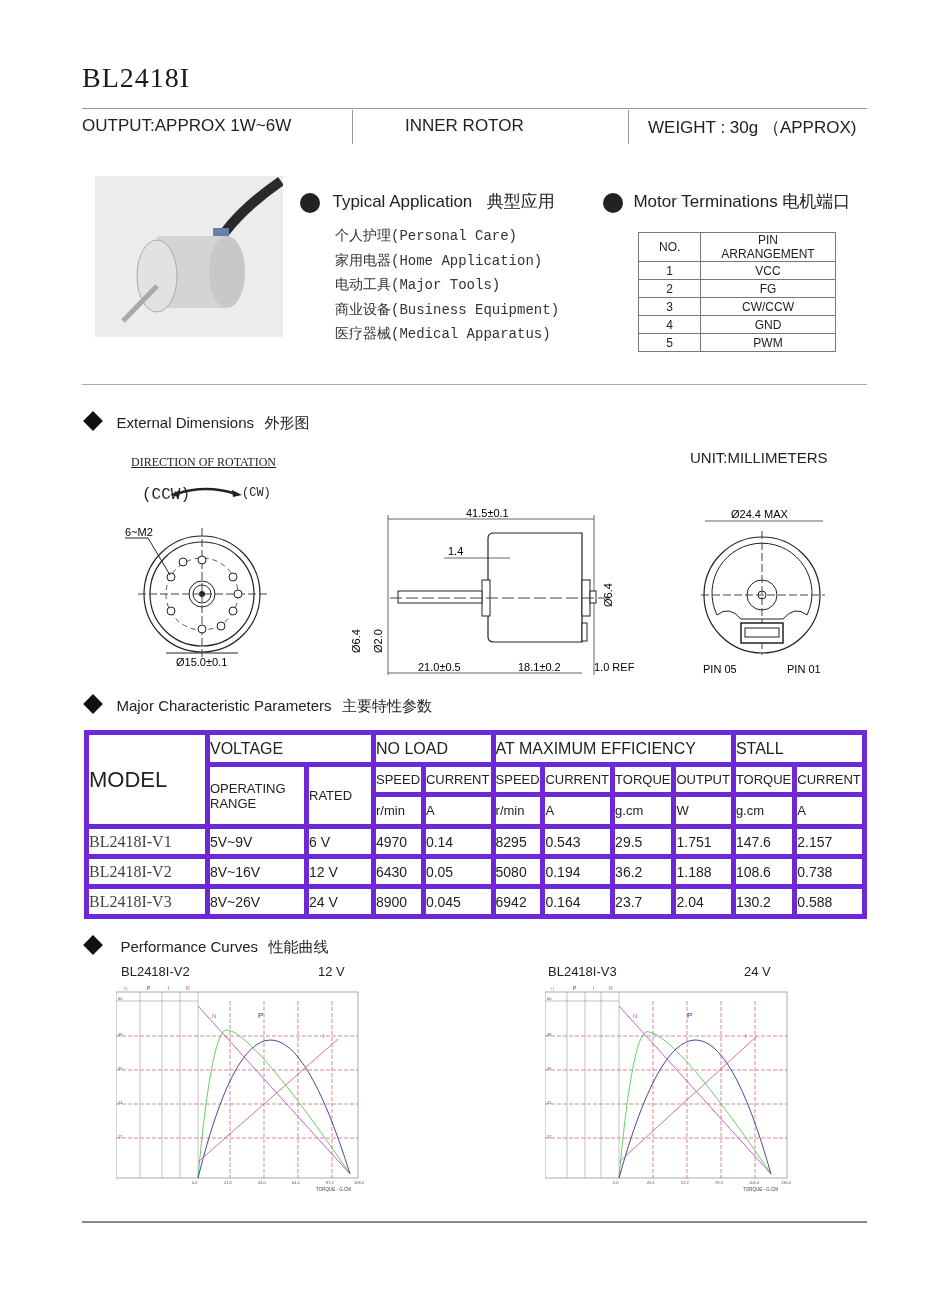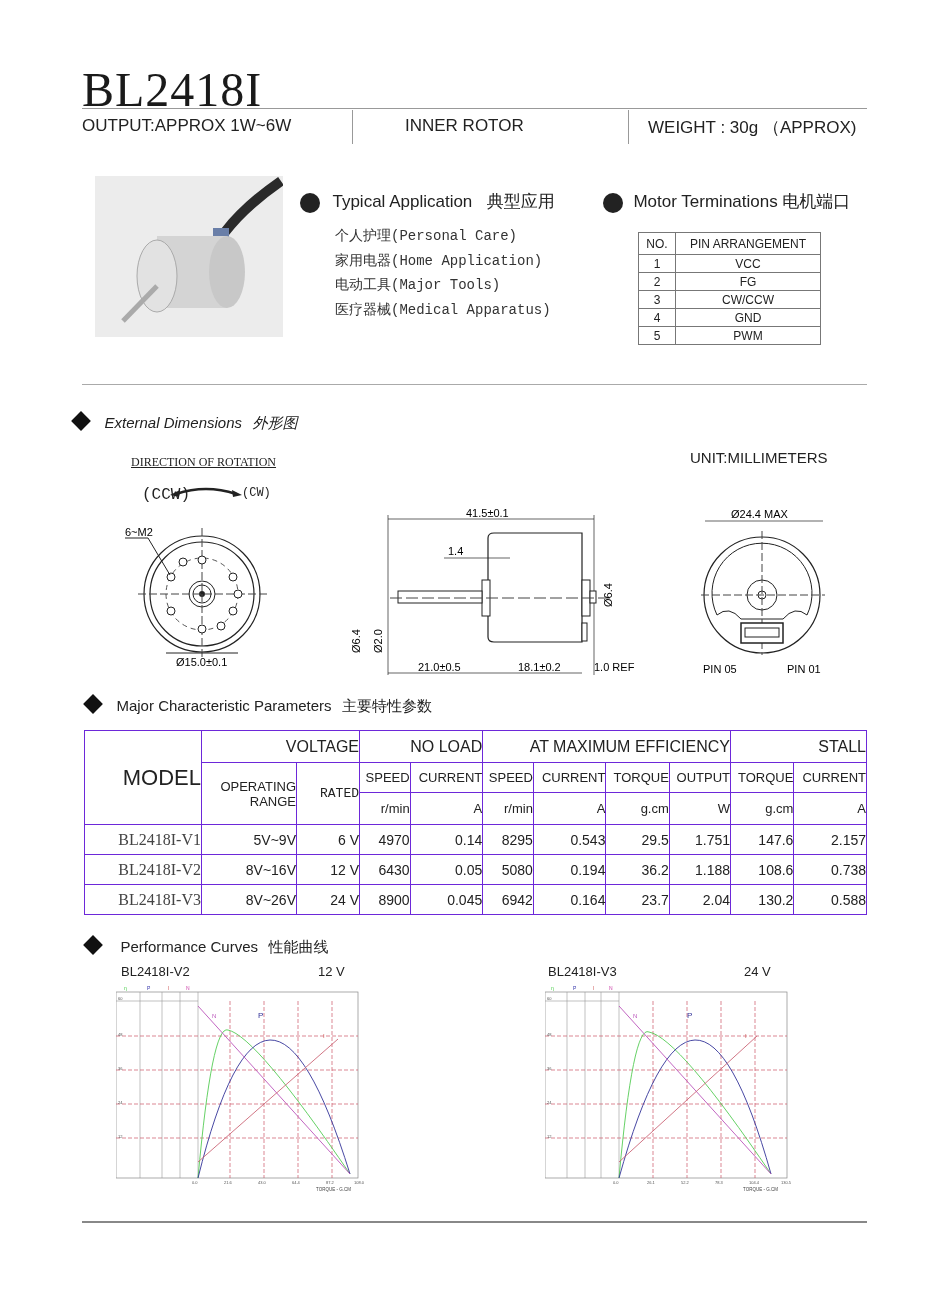--- a/index.html
+++ b/index.html
@@ -5,7 +5,7 @@
   html, body { margin:0; padding:0; background:#fff; }
   body { width:950px; height:1298px; position:relative; overflow:hidden; font-family:"Liberation Sans", sans-serif; color:#222; }
   .abs { position:absolute; }
-  .title { left:82px; top:62px; font-family:"Liberation Serif", serif; font-size:48px; color:#1a1a1a; letter-spacing:1px; }
+  .title { left:82px; top:62px; font-family:"Liberation Serif", serif; font-size:28px; color:#1a1a1a; letter-spacing:1px; }
   .hr { position:absolute; background:#888; height:1px; }
   .vr { position:absolute; background:#999; width:1px; }
   .hdr-text { font-size:17px; color:#222; }

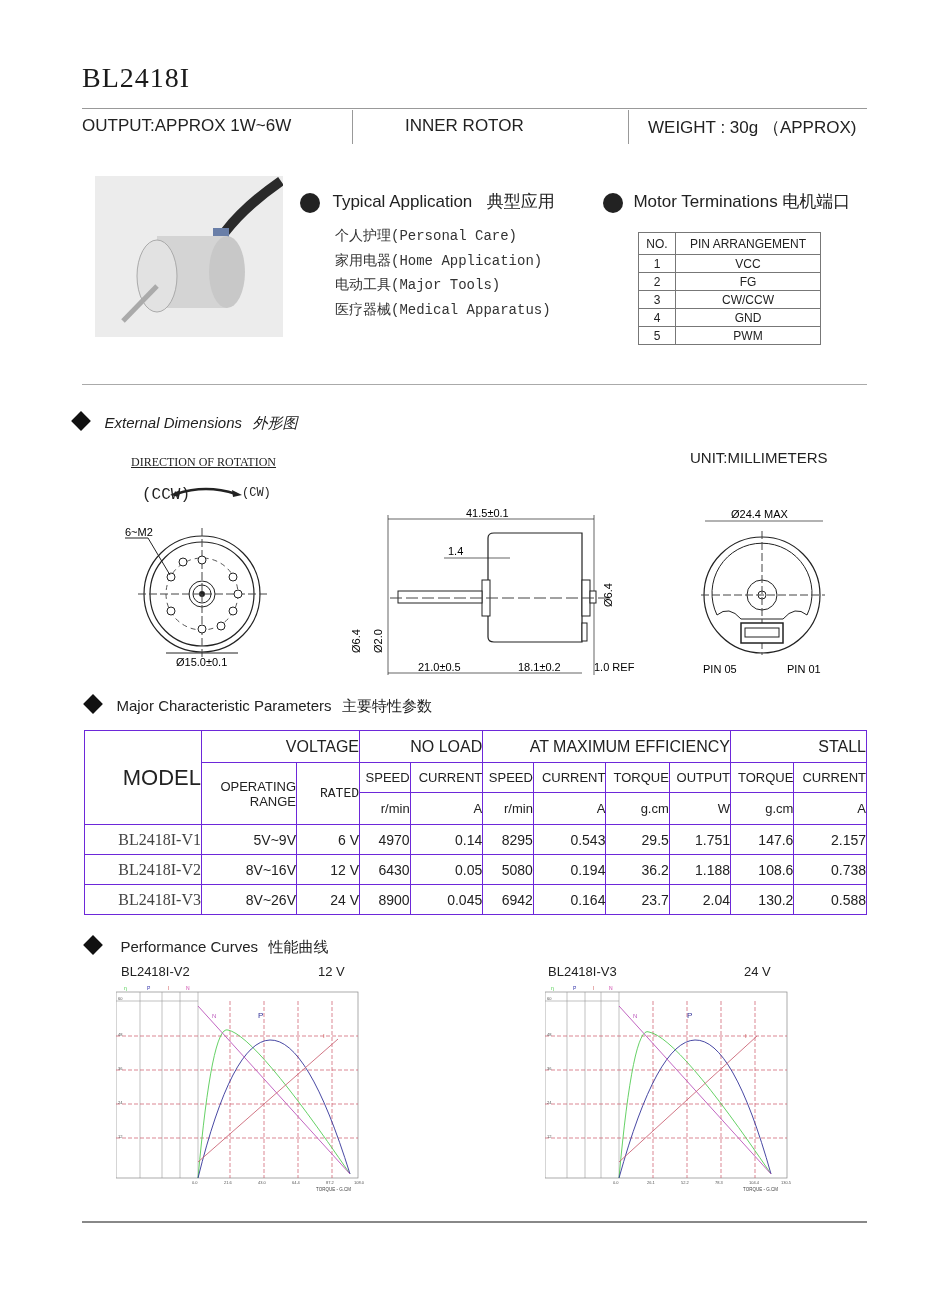--- a/index.html
+++ b/index.html
@@ -14,7 +14,7 @@
   .cn { font-family:"DejaVu Serif", serif; }
   .app-list { font-family:"Liberation Mono", monospace; font-size:14px; color:#333; line-height:24.5px; }
   table.pins { border-collapse:collapse; font-size:12px; }
-  table.pins td { border:1px solid #777; text-align:center; height:17px; padding:0 0; }
+  table.pins td { border:1px solid #777; text-align:center; height:17px; padding:0 20px; }
   .diamond { width:14px; height:14px; background:#111; transform:rotate(45deg); display:inline-block; }
   table.params { border-collapse:collapse; font-size:14px; color:#222; position:absolute; left:84px; top:730px; width:783px; }
   table.params td { border:1px solid #6d28d9; text-align:right; padding:0; }

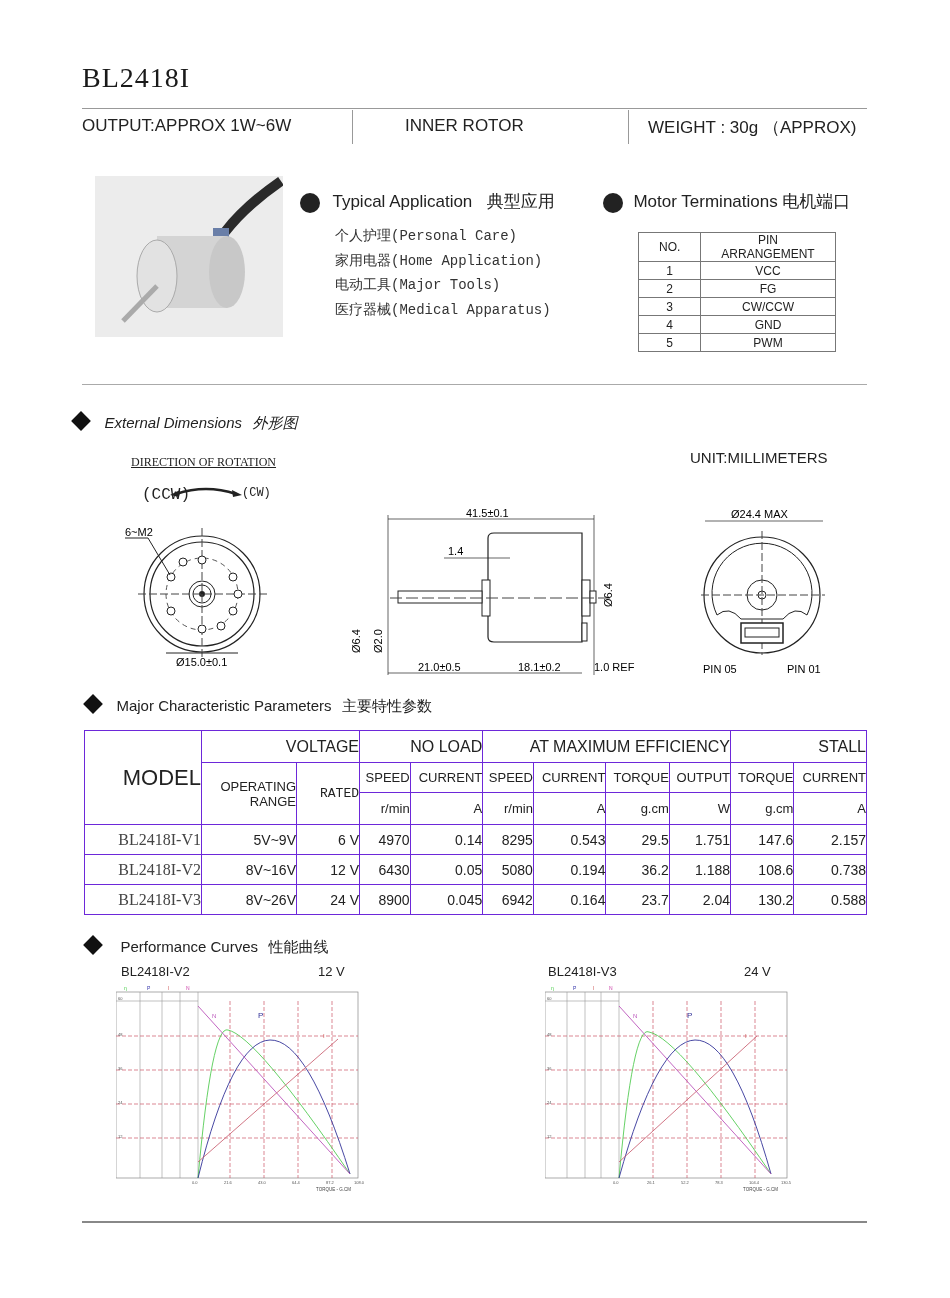--- a/index.html
+++ b/index.html
@@ -58,6 +58,7 @@
   <div>个人护理(Personal Care)</div>
   <div>家用电器(Home Application)</div>
   <div>电动工具(Major Tools)</div>
+  <div>商业设备(Business Equipment)</div>
   <div>医疗器械(Medical Apparatus)</div>
 </div>
 

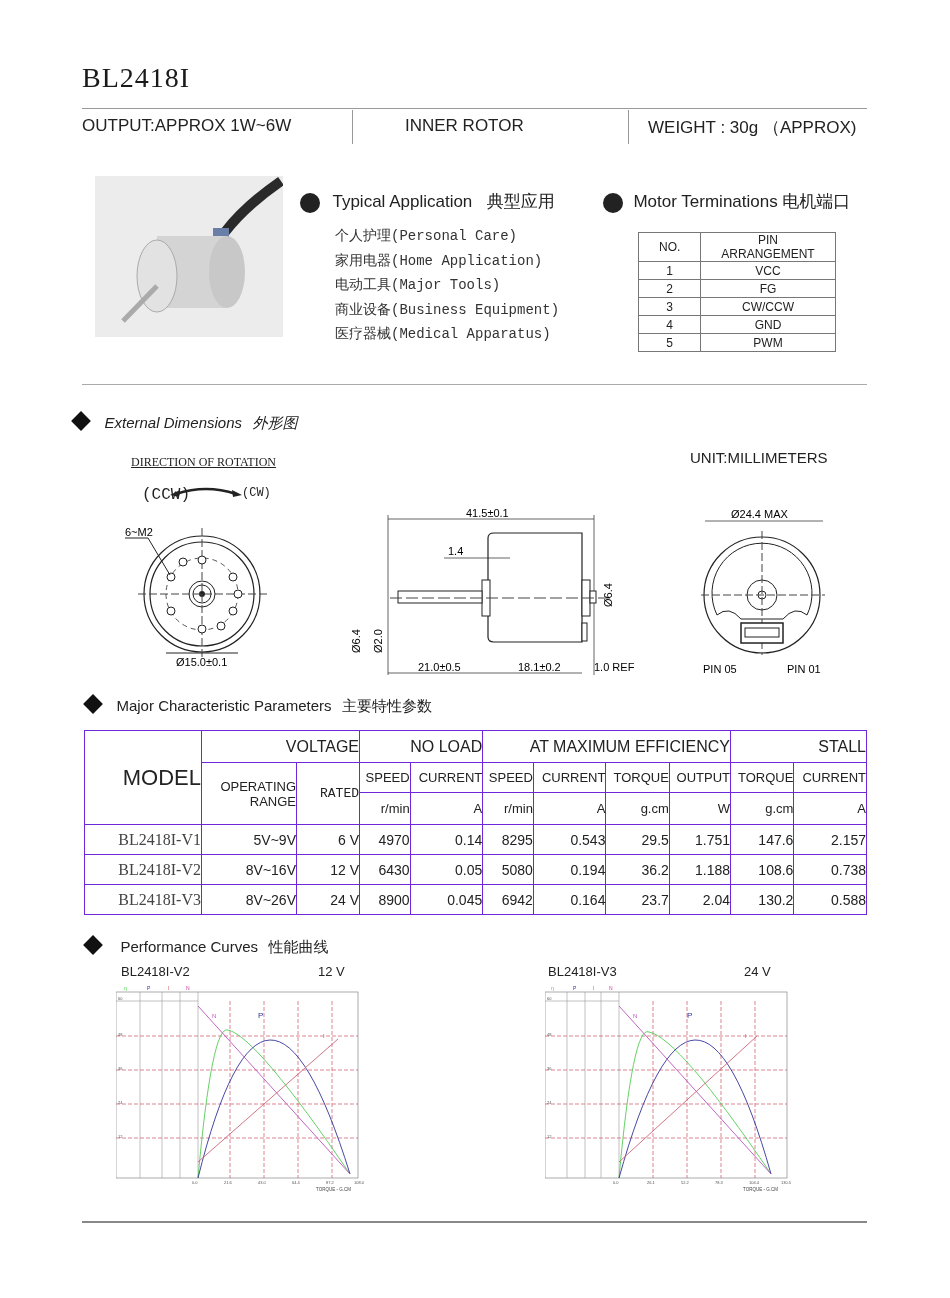--- a/index.html
+++ b/index.html
@@ -98,7 +98,7 @@
 
 <div class="hr" style="left:82px;top:384px;width:785px;background:#aaa;"></div>
 
-<div class="abs" style="left:74px;top:414px;font-style:italic;">
+<div class="abs" style="left:86px;top:414px;">
   <span class="diamond"></span>
   <span class="sec-title" style="margin-left:12px;font-size:15px;">External  Dimensions</span>
   <span class="sec-title cn" style="margin-left:6px;font-size:15px;">外形图</span>

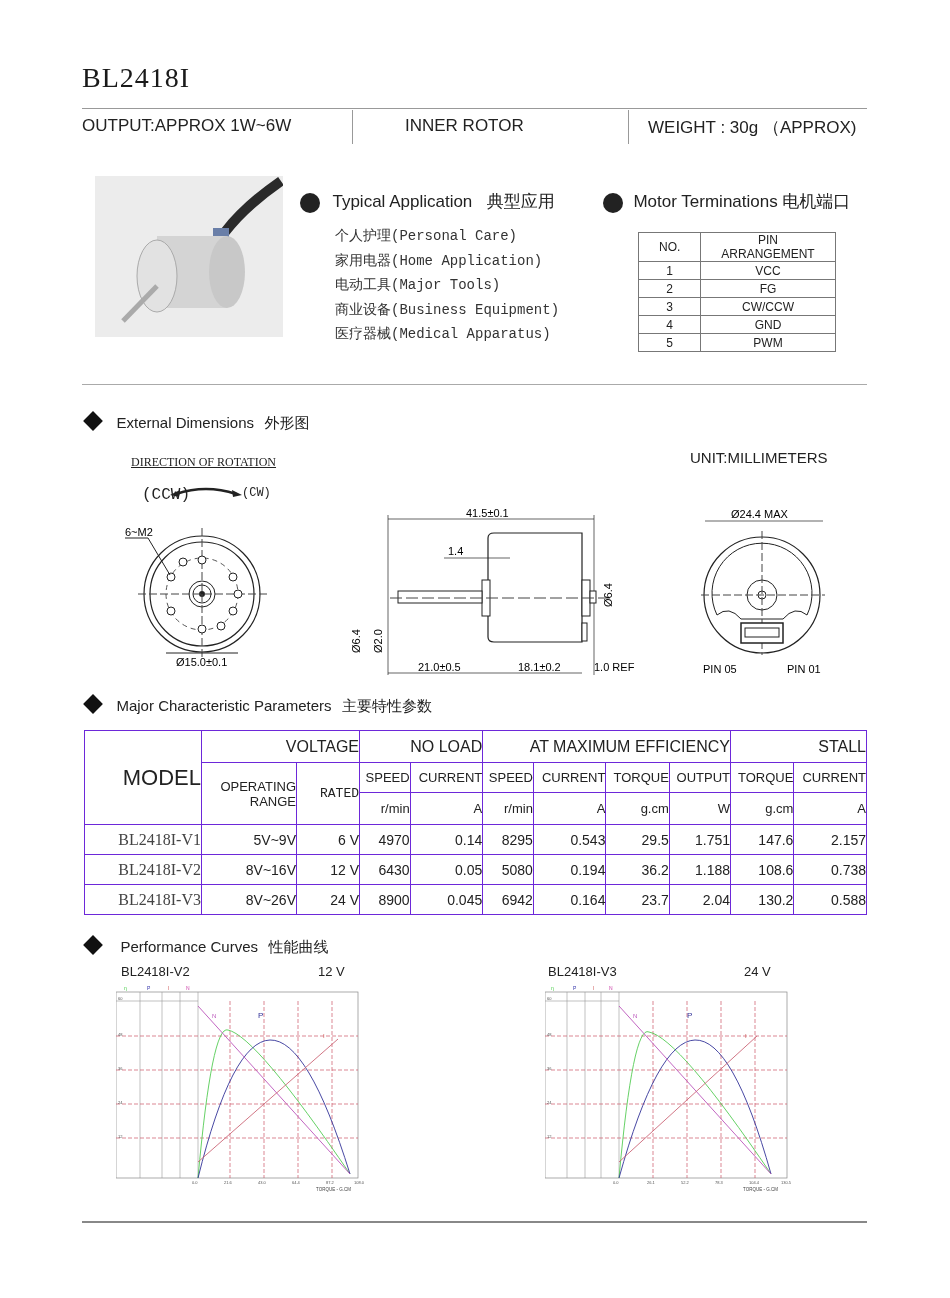--- a/index.html
+++ b/index.html
@@ -17,7 +17,7 @@
   table.pins td { border:1px solid #777; text-align:center; height:17px; padding:0 20px; }
   .diamond { width:14px; height:14px; background:#111; transform:rotate(45deg); display:inline-block; }
   table.params { border-collapse:collapse; font-size:14px; color:#222; position:absolute; left:84px; top:730px; width:783px; }
-  table.params td { border:1px solid #6d28d9; text-align:right; padding:0; }
+  table.params td { border:5px solid #6d28d9; text-align:left; padding:0; }
   table.params .big { font-size:16px; }
   table.params .model-cell { font-size:22px; }
   table.params .mname { font-family:"Liberation Serif", serif; font-size:16px; color:#444; }

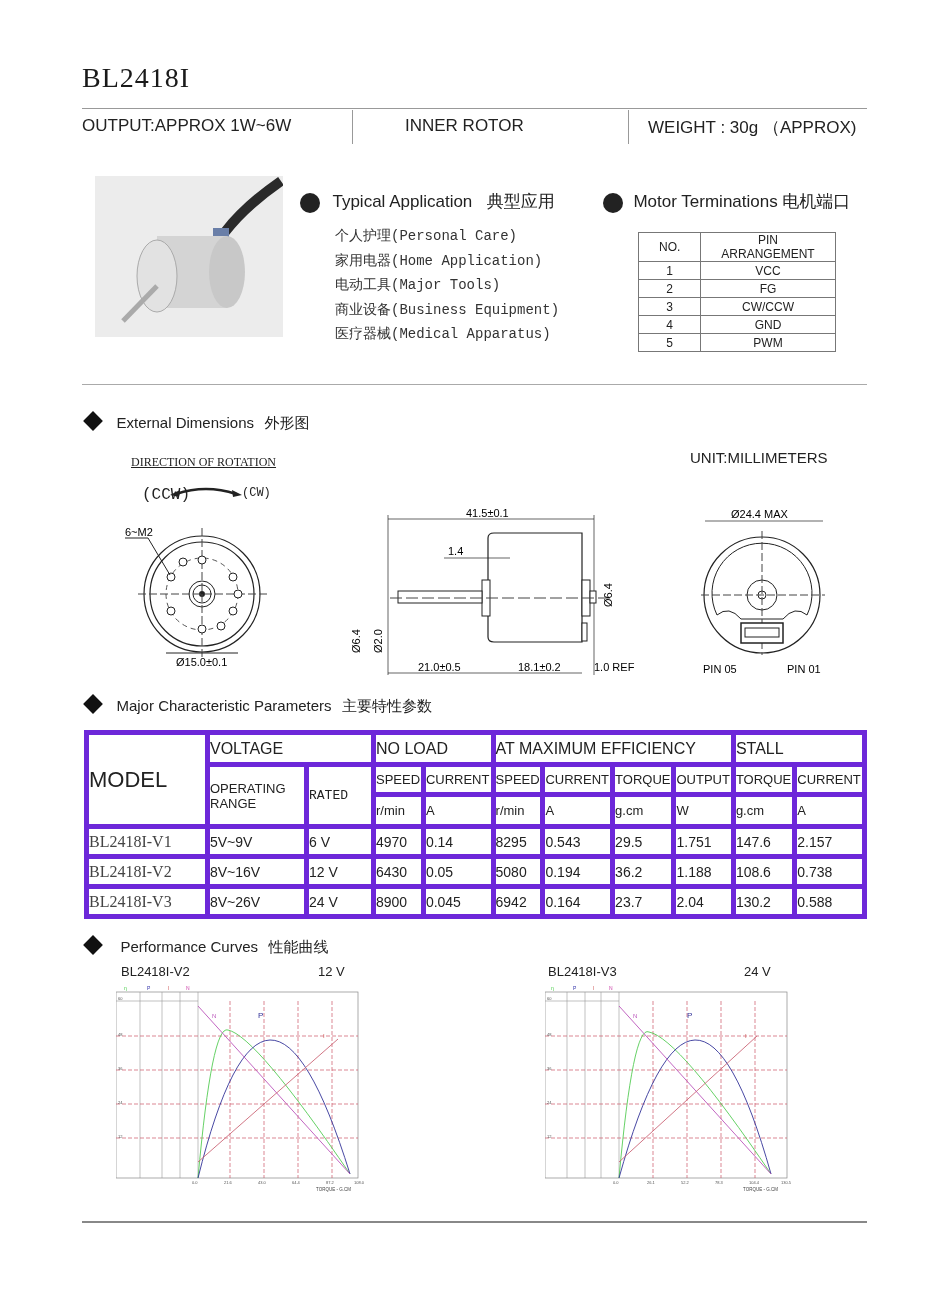--- a/index.html
+++ b/index.html
@@ -195,7 +195,7 @@
   </tr>
   <tr style="height:30px;">
     <td rowspan="2" class="small" style="width:94px;">OPERATING RANGE</td>
-    <td rowspan="2" class="small" style="width:62px;font-family:Liberation Mono, monospace;">RATED</td>
+    <td rowspan="2" class="small" style="width:62px;">RATED</td>
     <td class="small">SPEED</td>
     <td class="small">CURRENT</td>
     <td class="small">SPEED</td>

